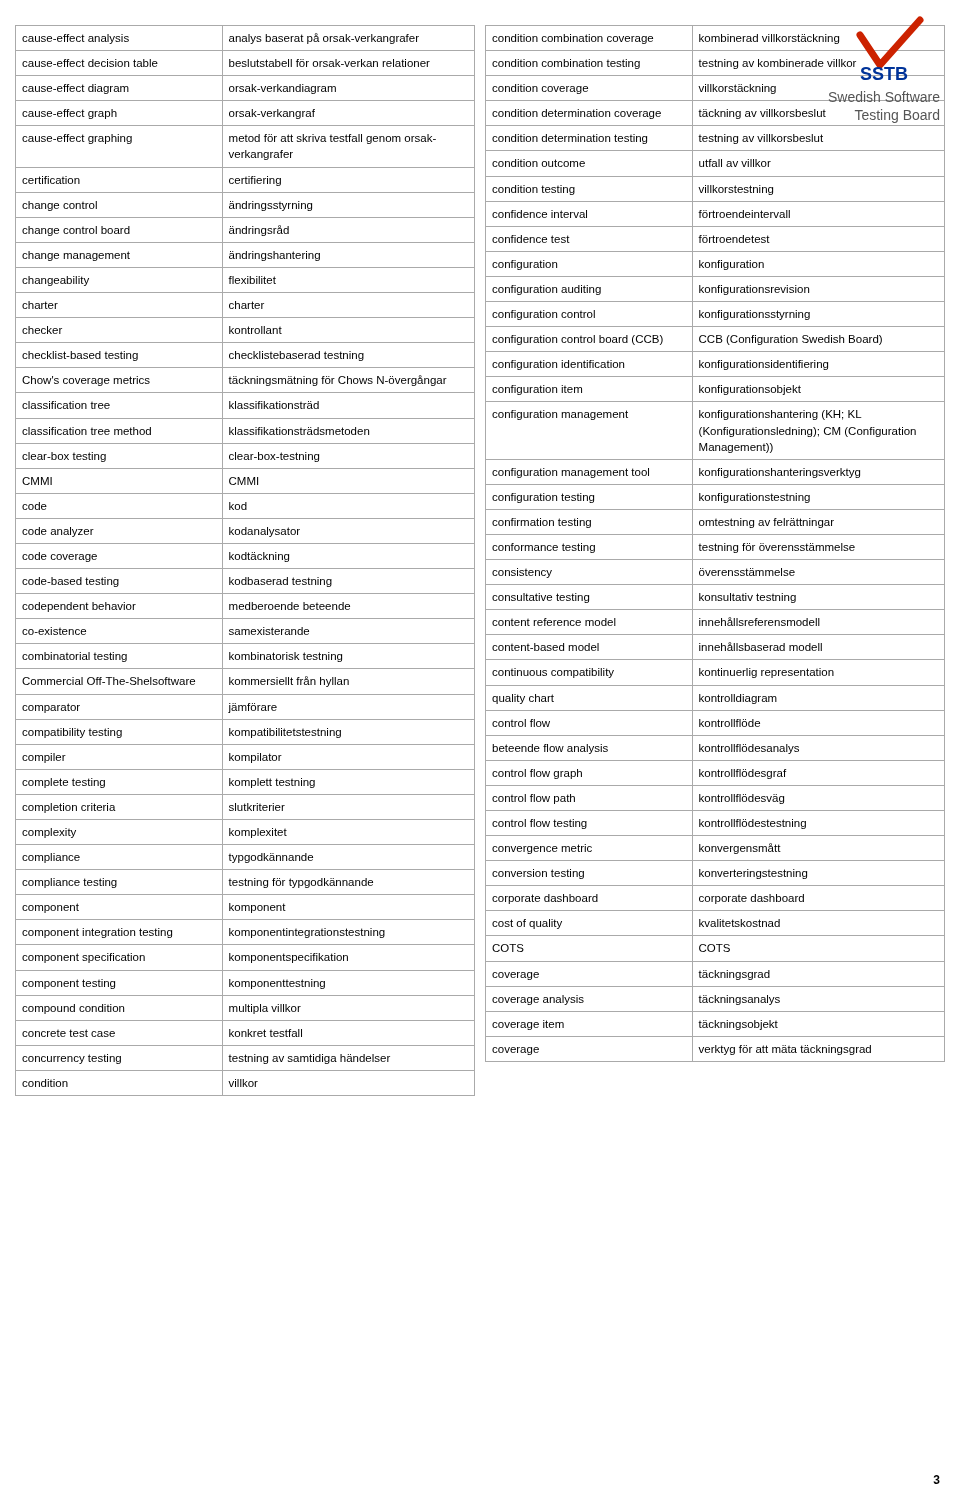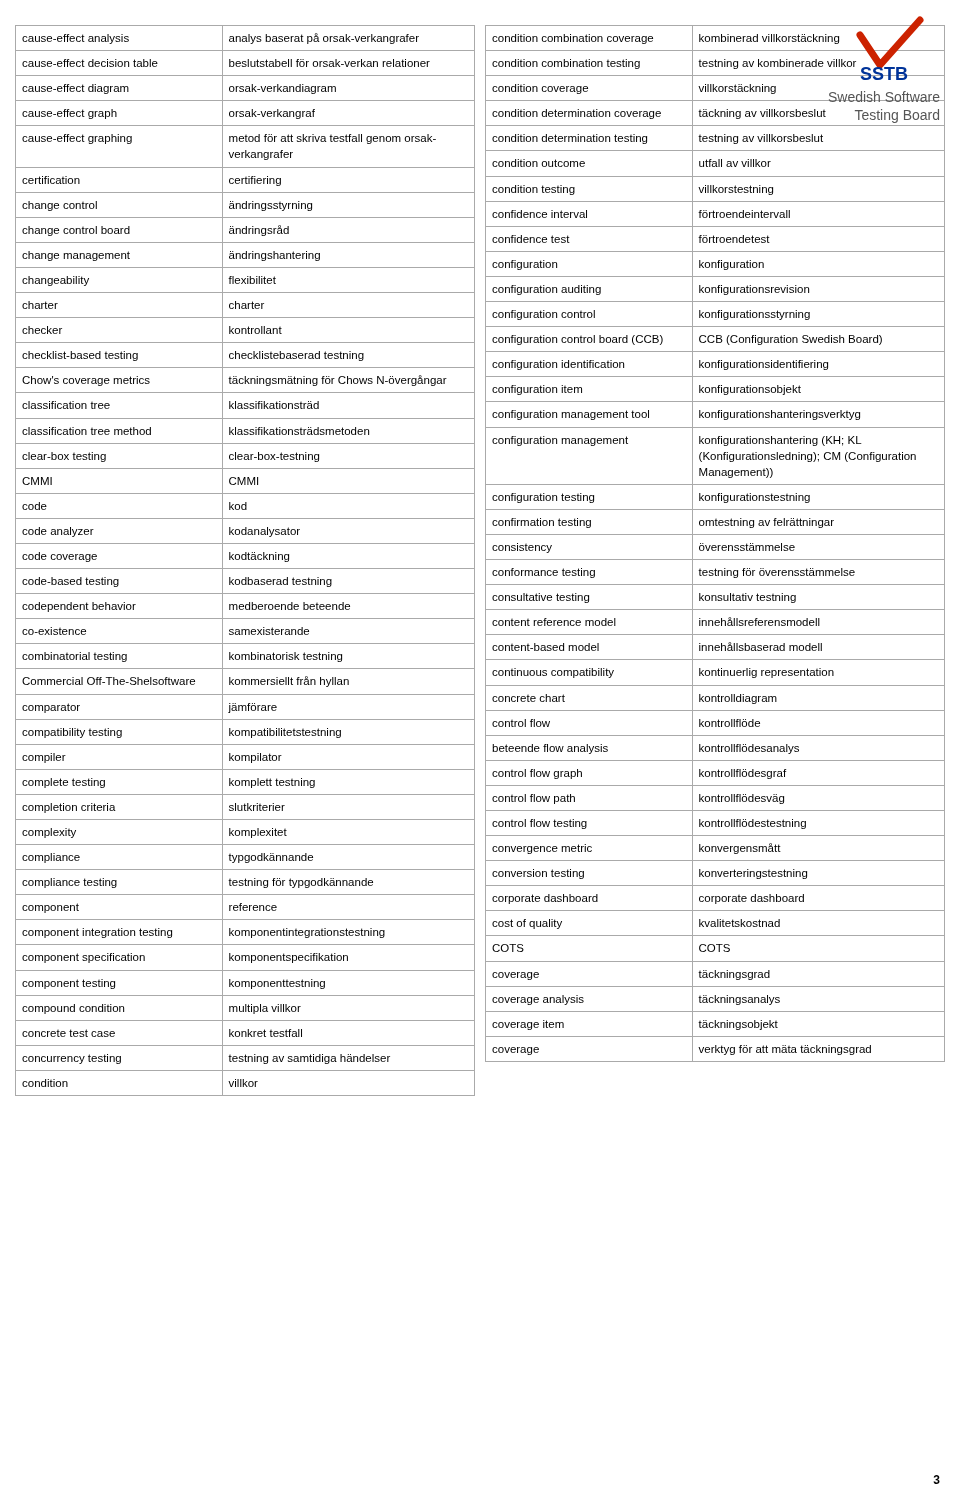--- a/index.html
+++ b/index.html
@@ -323,12 +323,12 @@
               <td>konfigurationsobjekt</td>
             </tr>
             <tr>
+              <td>configuration management</td>
+              <td>konfigurationshantering (KH; KL (Konfigurationsledning); CM (Configuration Management))</td>
+            </tr>
+            <tr>
               <td>configuration management tool</td>
               <td>konfigurationshanteringsverktyg</td>
-            </tr>
-            <tr>
-              <td>configuration management</td>
-              <td>konfigurationshantering (KH; KL (Konfigurationsledning); CM (Configuration Management))</td>
             </tr>
             <tr>
               <td>configuration testing</td>

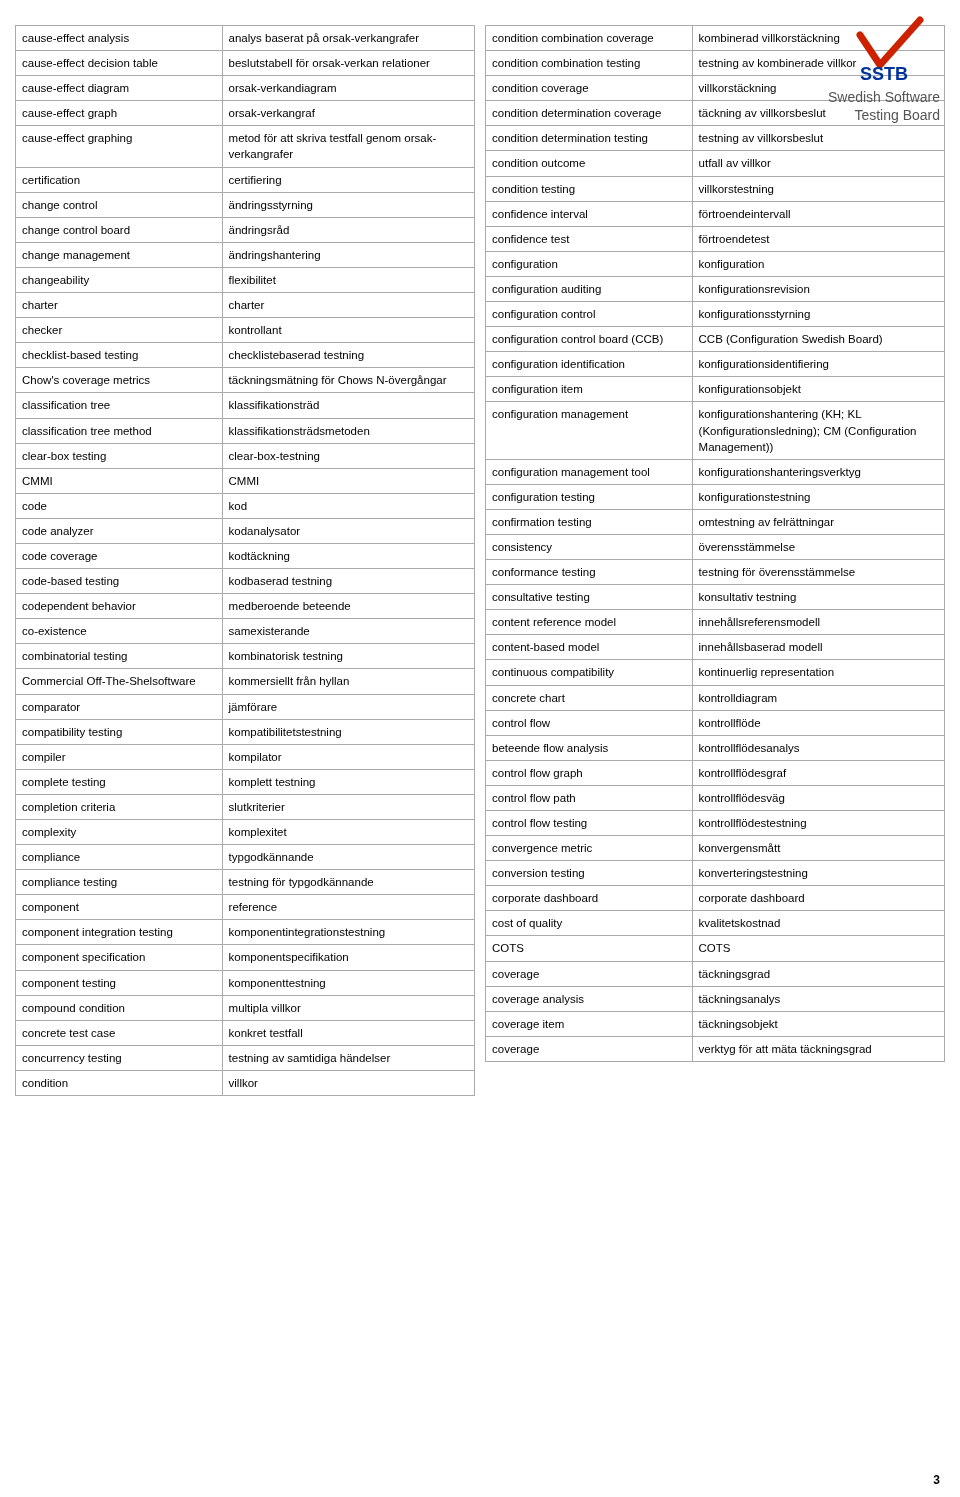--- a/index.html
+++ b/index.html
@@ -339,12 +339,12 @@
               <td>omtestning av felrättningar</td>
             </tr>
             <tr>
+              <td>conformance testing</td>
+              <td>testning för överensstämmelse</td>
+            </tr>
+            <tr>
               <td>consistency</td>
               <td>överensstämmelse</td>
-            </tr>
-            <tr>
-              <td>conformance testing</td>
-              <td>testning för överensstämmelse</td>
             </tr>
             <tr>
               <td>consultative testing</td>

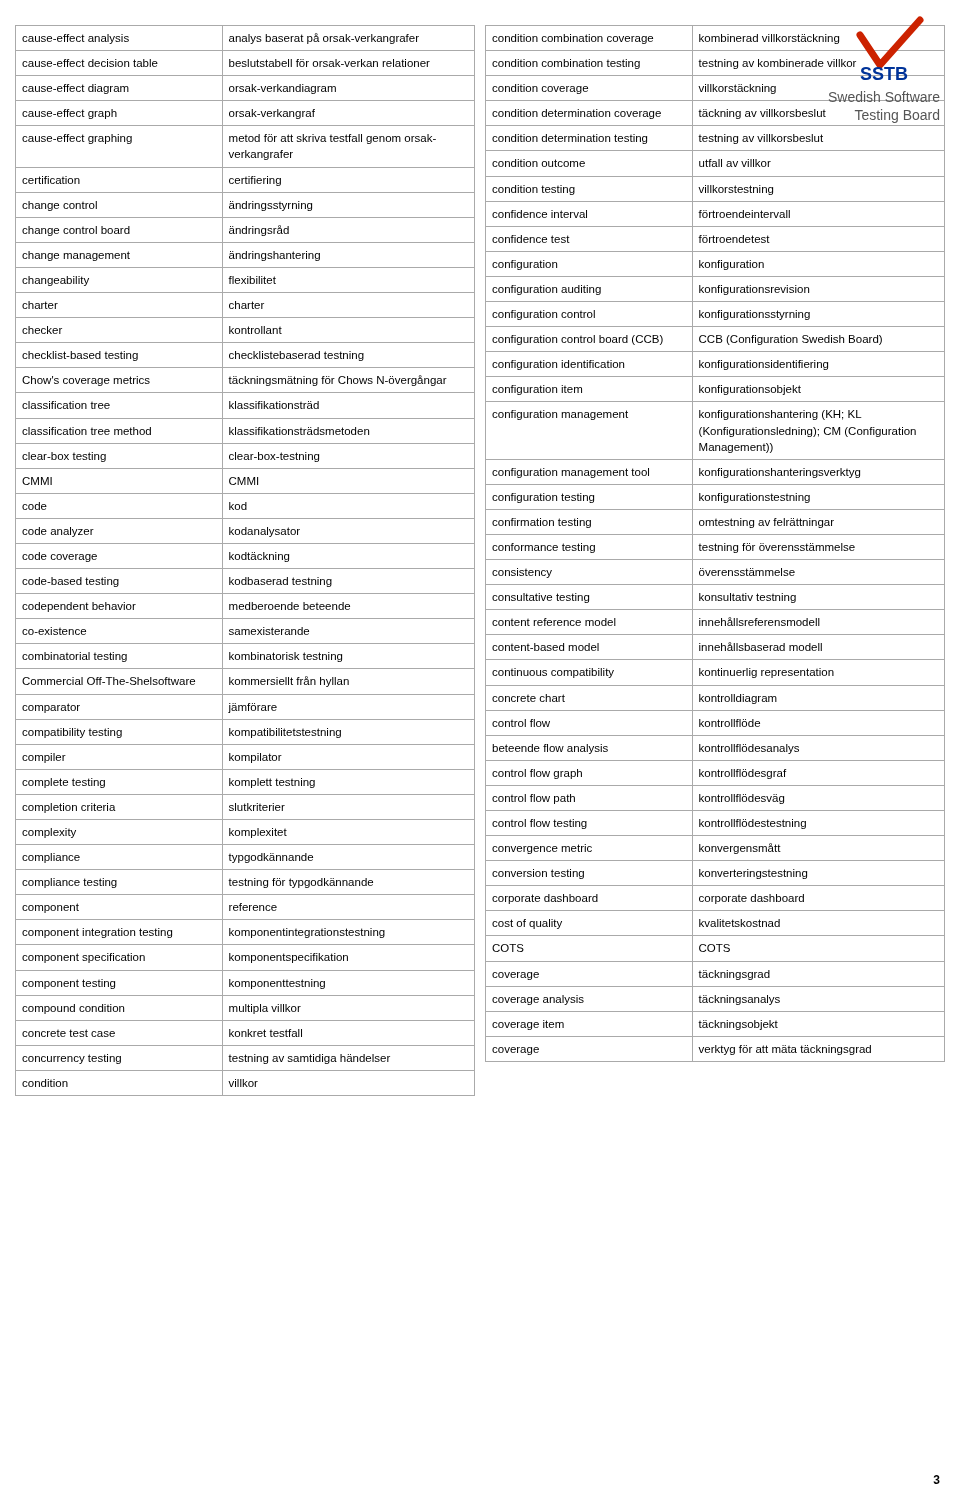--- a/index.html
+++ b/index.html
@@ -363,7 +363,7 @@
               <td>kontinuerlig representation</td>
             </tr>
             <tr>
-              <td>concrete chart</td>
+              <td>quality chart</td>
               <td>kontrolldiagram</td>
             </tr>
             <tr>

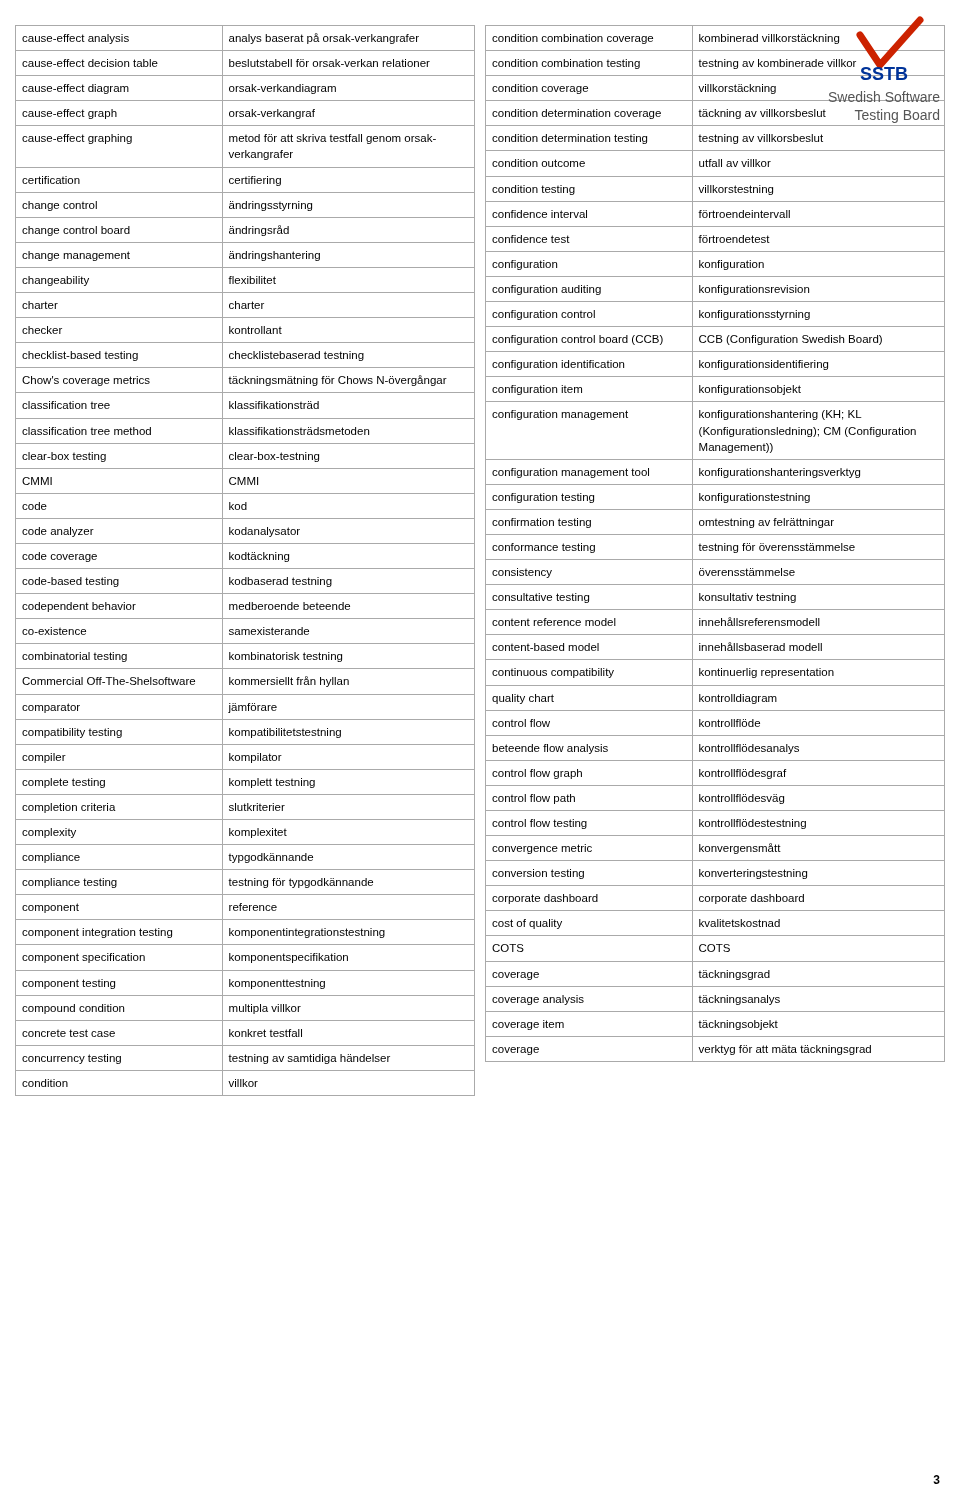--- a/index.html
+++ b/index.html
@@ -225,7 +225,7 @@
             </tr>
             <tr>
               <td>component</td>
-              <td>reference</td>
+              <td>komponent</td>
             </tr>
             <tr>
               <td>component integration testing</td>

